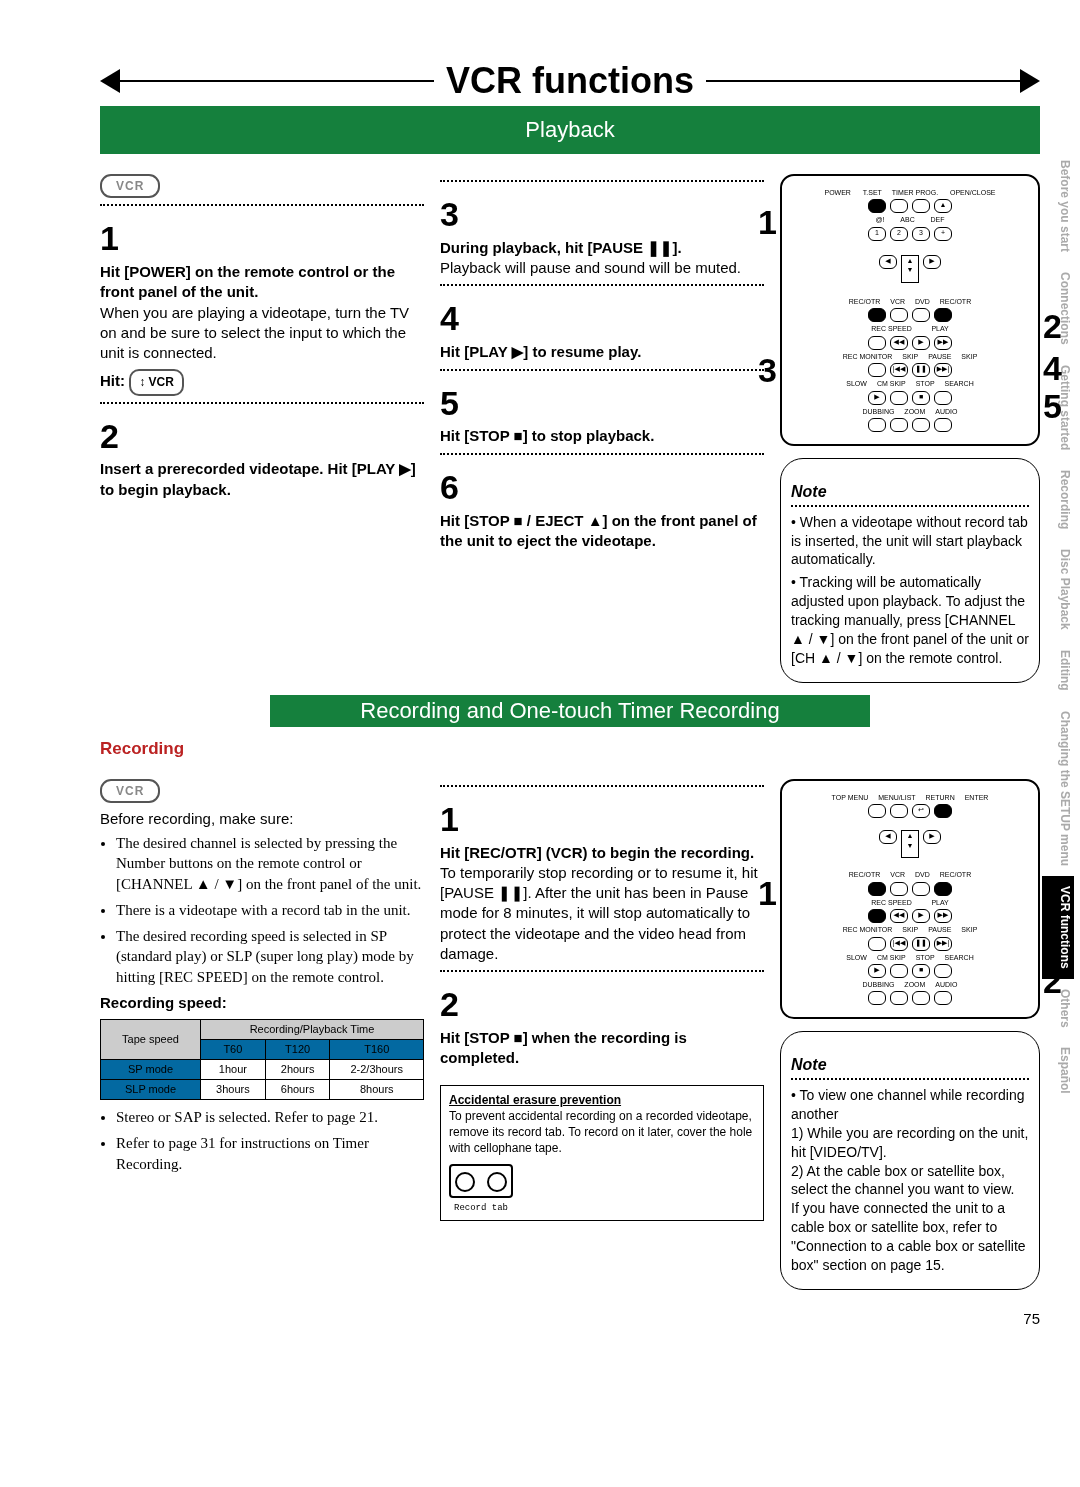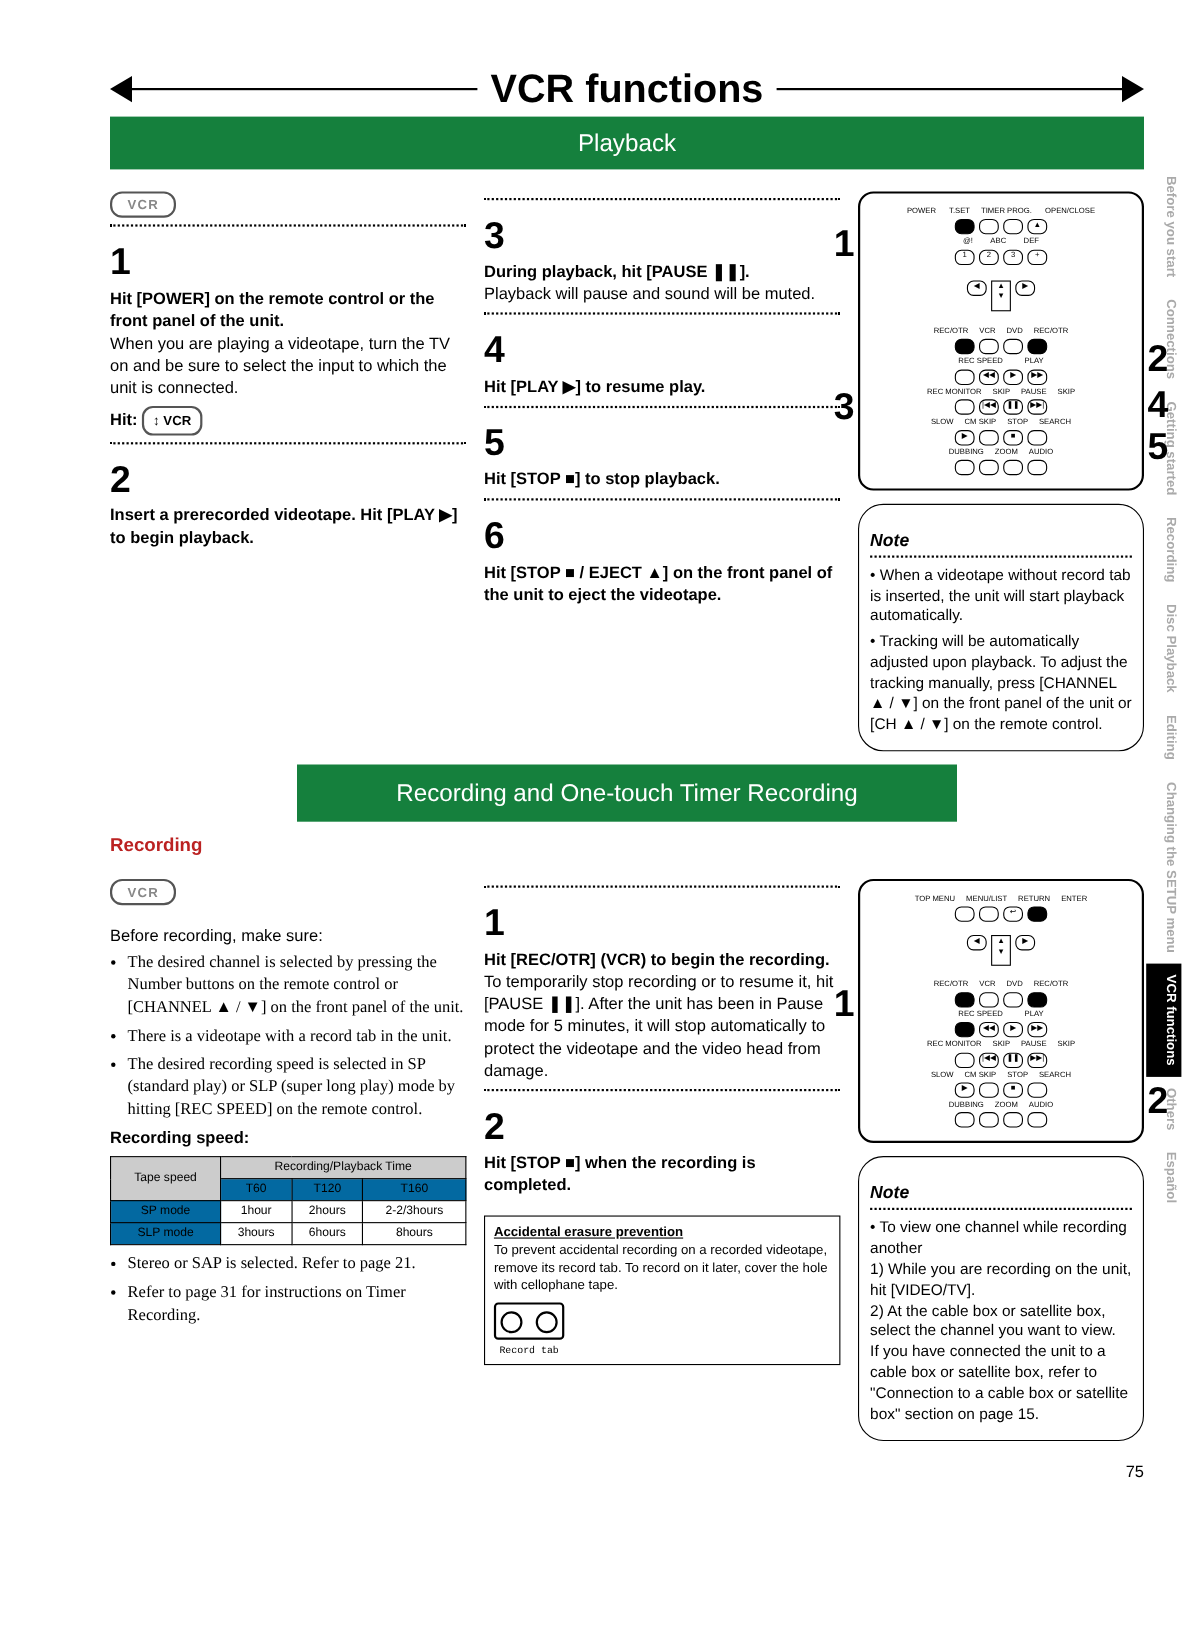--- a/index.html
+++ b/index.html
@@ -11,7 +11,7 @@
   .title-line { flex: 1; height: 2px; background: #000; }
   .title-text { font-size: 36px; font-weight: bold; padding: 0 12px; }
   .section-bar { background: #15803d; color: #fff; height: 48px; display: flex; align-items: center; justify-content: center; font-size: 22px; }
-  .section-bar.narrow { height: 52px; width: 600px; margin: 12px auto; }
+  .section-bar.narrow { height: 32px; width: 600px; margin: 12px auto; }
   .columns { display: flex; gap: 16px; margin-top: 20px; }
   .col { flex: 1; font-size: 15px; line-height: 1.35; }
   .col.right { flex: 0 0 260px; }

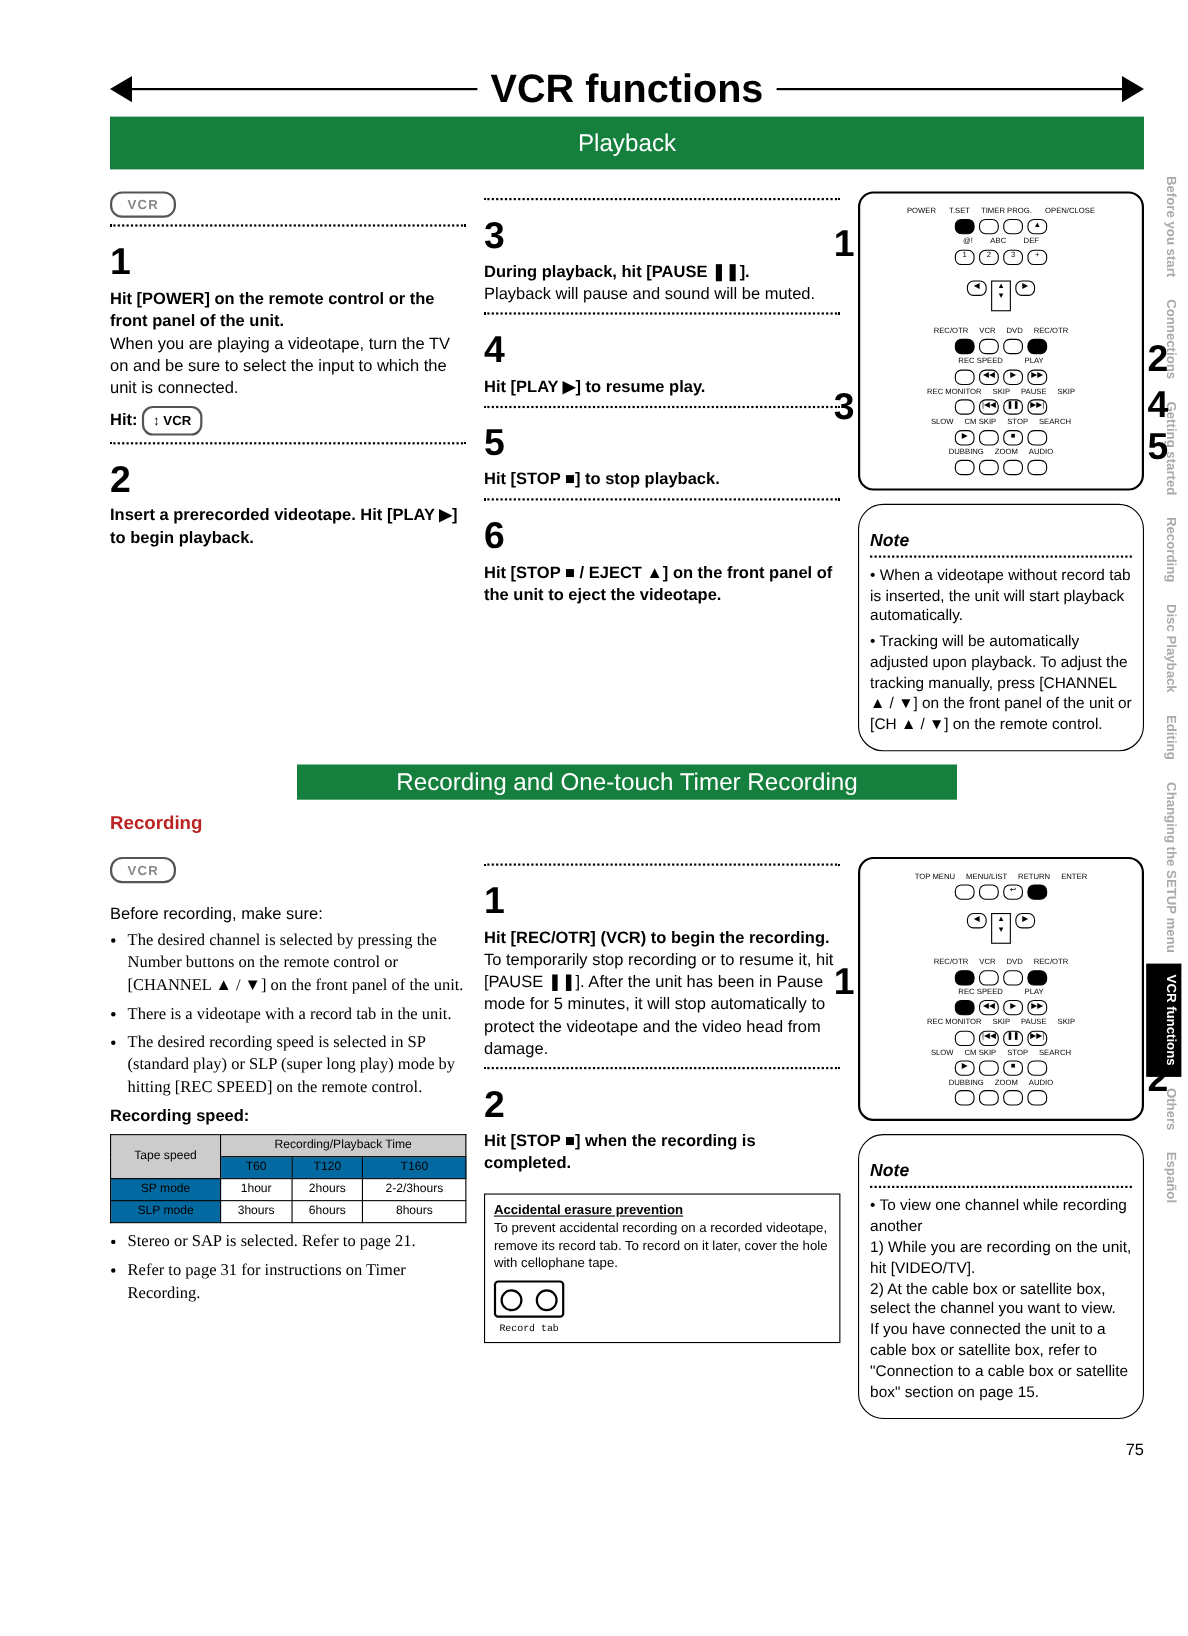--- a/index.html
+++ b/index.html
@@ -190,7 +190,7 @@
 
     <div class="col">
       <span class="vcr-tag">VCR</span>
-      <div style="margin-top:18px;">Before recording, make sure:</div>
+      <div style="margin-top:6px;">Before recording, make sure:</div>
       <ul class="tight">
         <li>The desired channel is selected by pressing the Number buttons on the remote control or [CHANNEL ▲ / ▼] on the front panel of the unit.</li>
         <li>There is a videotape with a record tab in the unit.</li>

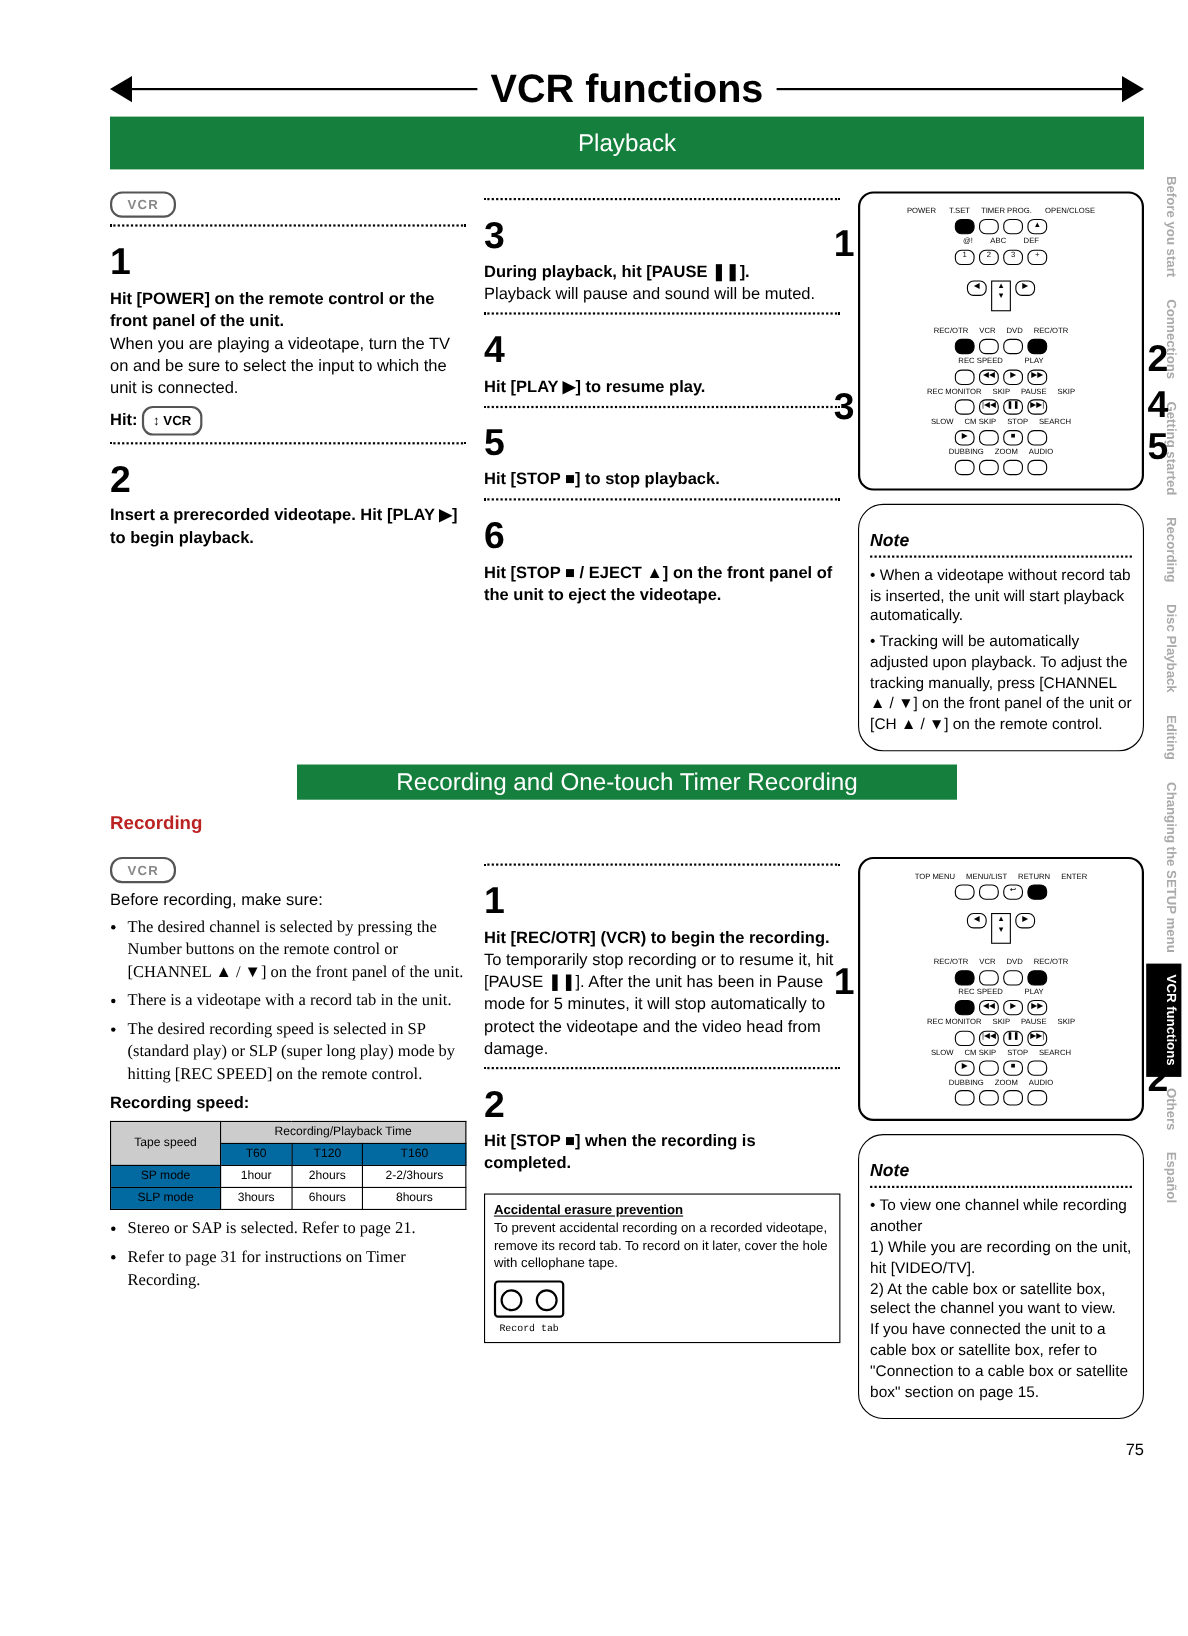--- a/index.html
+++ b/index.html
@@ -236,7 +236,7 @@
       <div class="dots"></div>
       <div class="big-num">1</div>
       <div class="bold">Hit [REC/OTR] (VCR) to begin the recording.</div>
-      <div>To temporarily stop recording or to resume it, hit [PAUSE ❚❚]. After the unit has been in Pause mode for 5 minutes, it will stop automatically to protect the videotape and the video head from damage.</div>
+      <div>To temporarily stop recording or to resume it, hit [PAUSE ❚❚]. After the unit has been in Pause mode for 8 minutes, it will stop automatically to protect the videotape and the video head from damage.</div>
       <div class="dots"></div>
       <div class="big-num">2</div>
       <div class="bold">Hit [STOP ■] when the recording is completed.</div>

